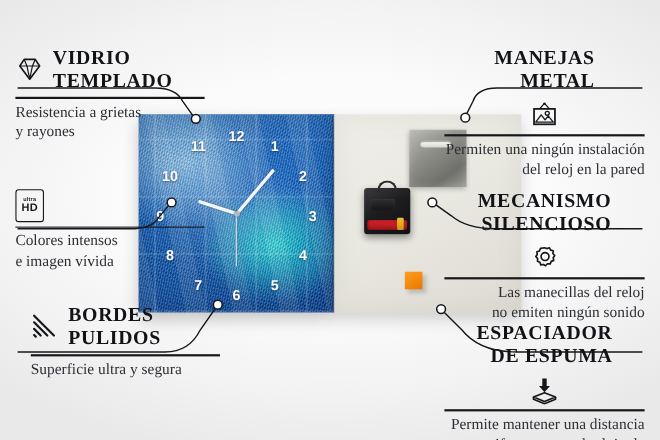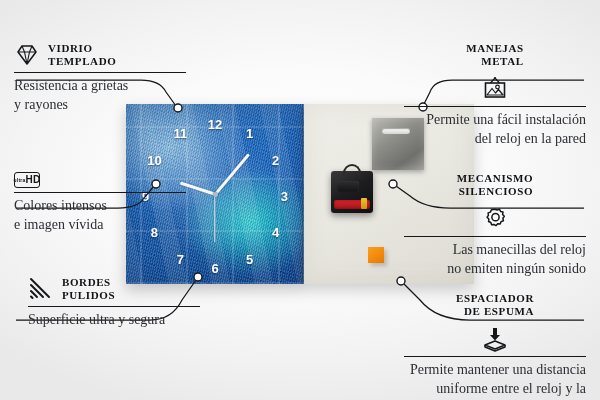--- a/index.html
+++ b/index.html
@@ -120,7 +120,7 @@
   .feat-right .feat-head { justify-content:flex-end;flex-direction:column; }
   .feat-title {
     font-family:"Liberation Serif", serif; font-weight:700; color:#111316;
-    font-size:11px; line-height:1.18; letter-spacing:.6px; white-space:pre-line;
+    font-size:18px; line-height:1.18; letter-spacing:.6px; white-space:pre-line;
   }
   .feat-right .feat-title { text-align:right; }
   .feat-rule { height:1.2px; background:#15171a; margin:4px 0 4px 0; }

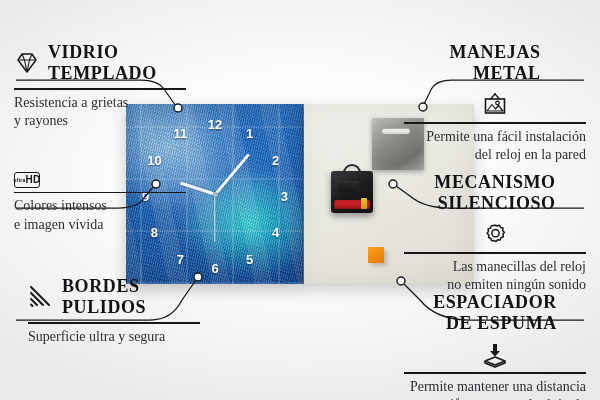--- a/index.html
+++ b/index.html
@@ -264,7 +264,7 @@
       </svg>
     </div>
     <div class="feat-rule"></div>
-    <div class="feat-sub">Permite una fácil instalación
+    <div class="feat-sub">Permiten una ningún instalación
 del reloj en la pared</div>
   </div>
 

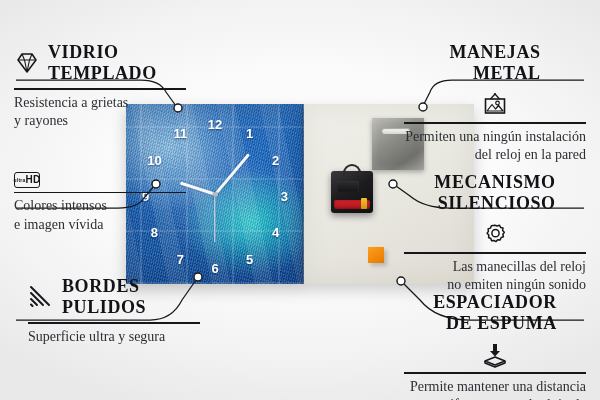--- a/index.html
+++ b/index.html
@@ -132,8 +132,8 @@
 
   .ico { width:26px; height:26px; flex:0 0 26px; display:block; }
   .ico-hd {
-    width:26px; height:16px; flex:0 0 26px; border:1.4px solid #15171a; border-radius:3px;
-    display:flex; align-items:center; justify-content:center; line-height:1;
+    width:26px; height:30px; flex:0 0 26px; border:1.4px solid #15171a; border-radius:3px;
+    display:flex; flex-direction:column; align-items:center; justify-content:center; line-height:1;
   }
   .ico-hd .u { font-family:"Liberation Sans", sans-serif; font-size:5px; font-weight:700; color:#15171a; letter-spacing:.2px; }
   .ico-hd .h { font-family:"Liberation Sans", sans-serif; font-size:10px; font-weight:700; color:#15171a; letter-spacing:.3px; }

